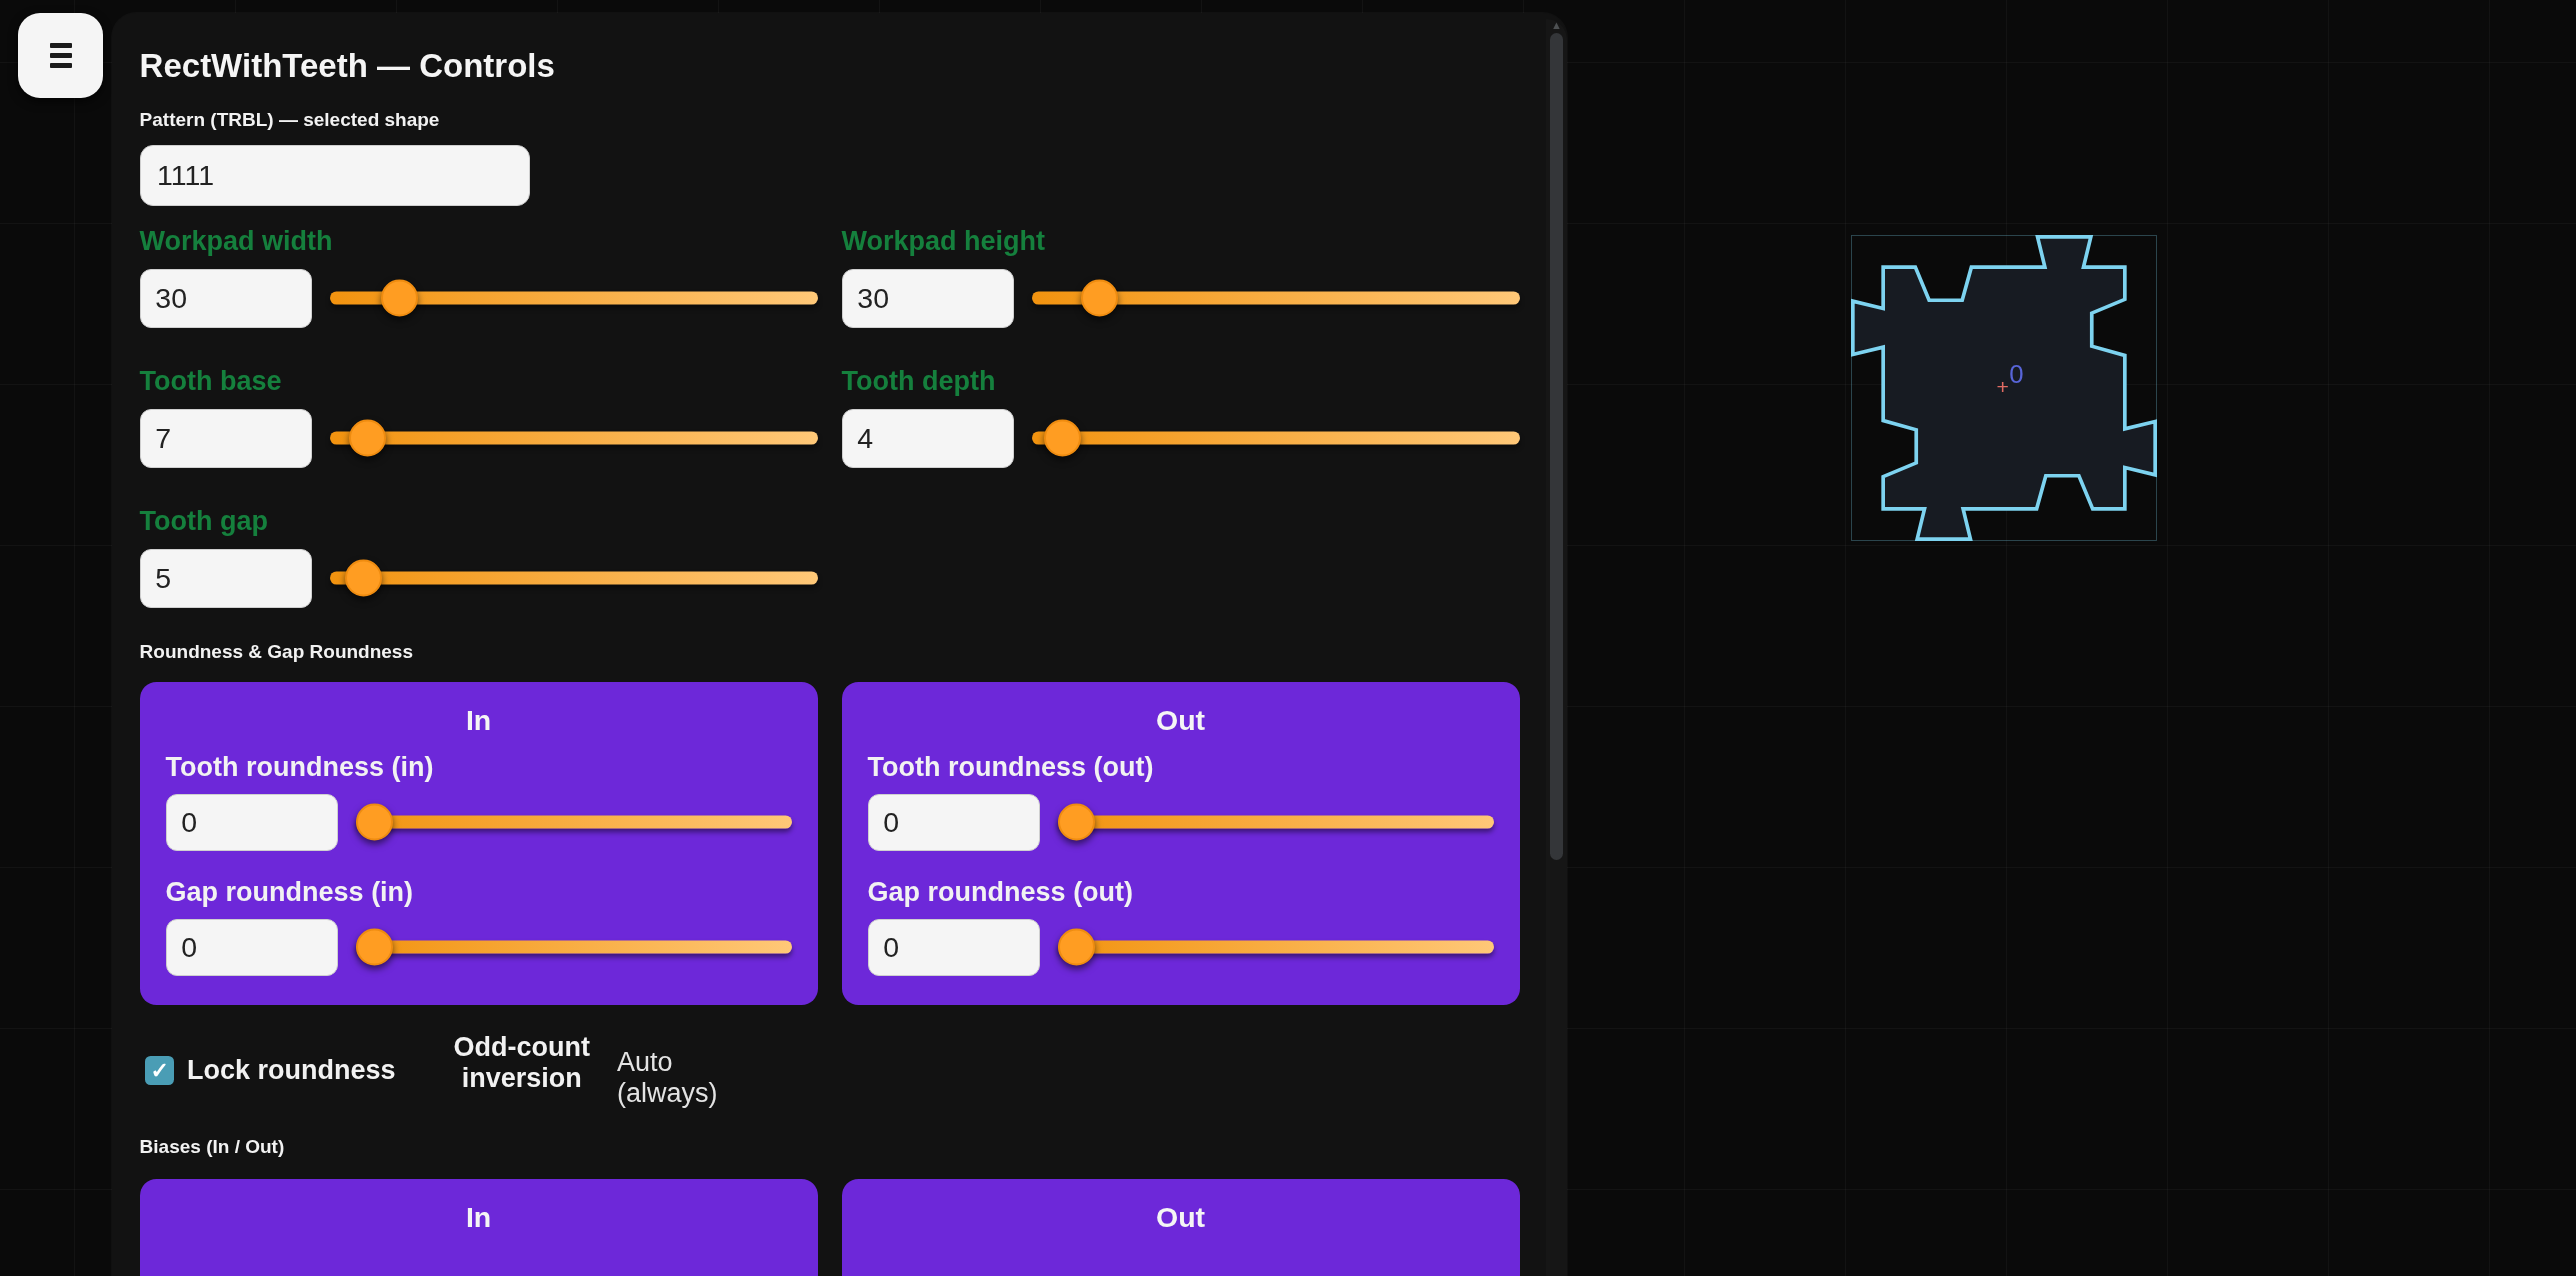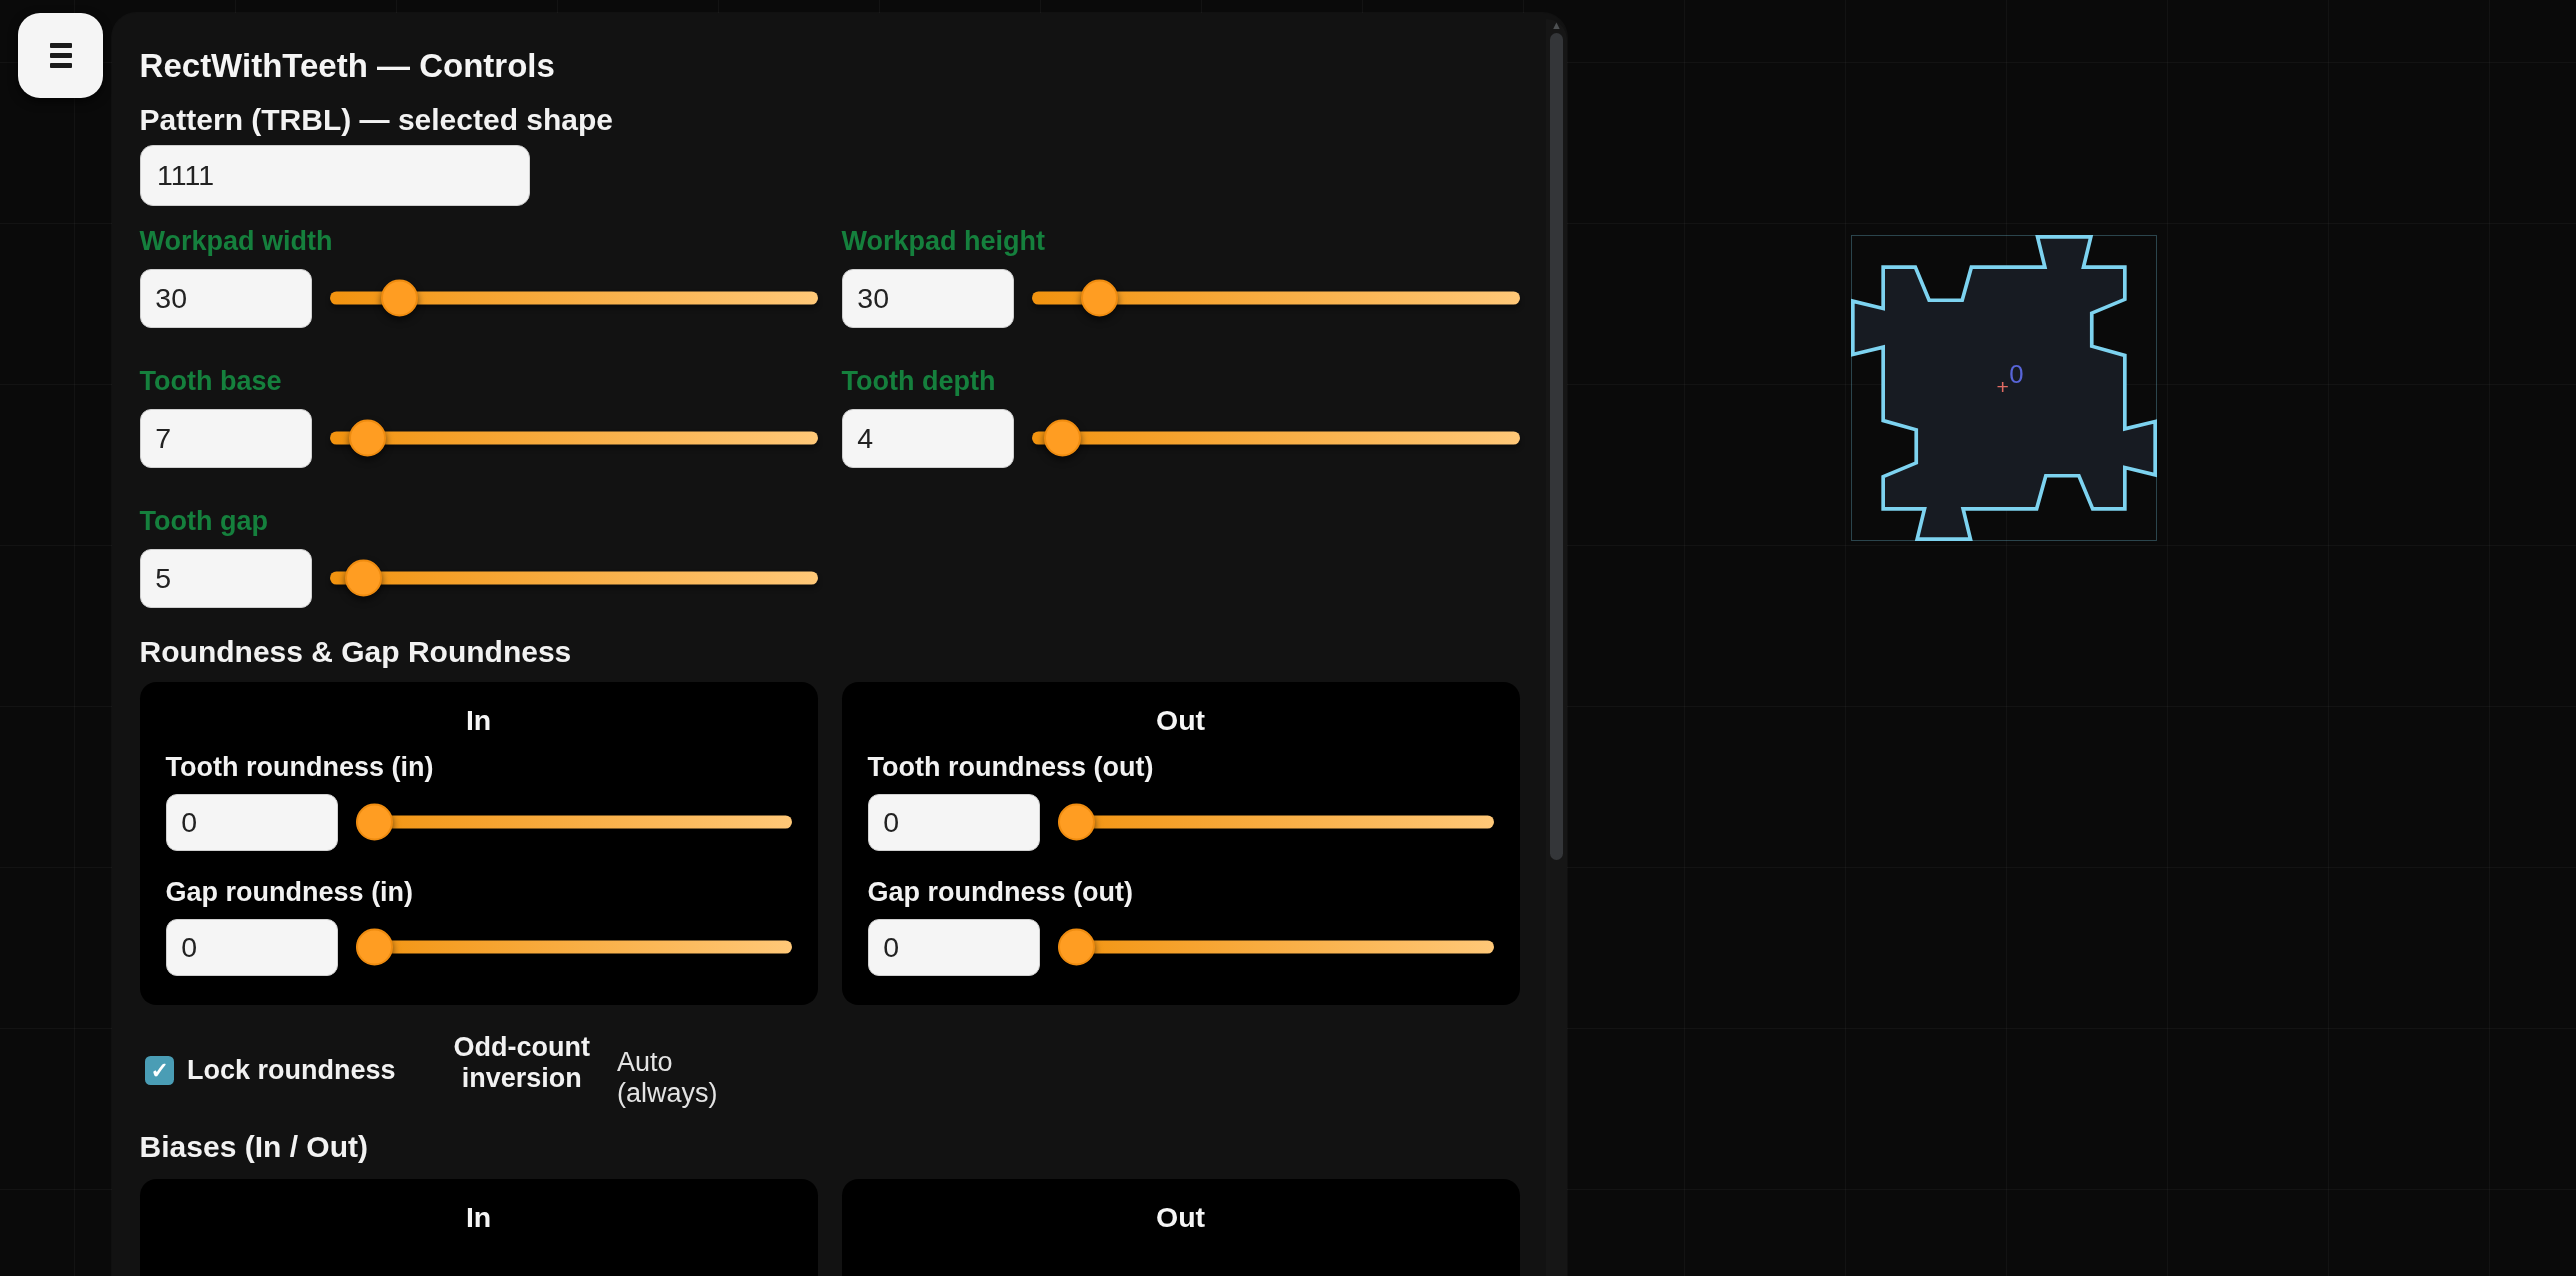--- a/index.html
+++ b/index.html
@@ -31,7 +31,7 @@
     box-shadow:0 0 0 0.9px rgba(255,255,255,.03);
   }
   .panel h1{margin:0;font-size:33px;line-height:40px;font-weight:700;color:#f5f5f5;}
-  .section-label{margin-top:18.4px;font-size:30px;line-height:31px;font-weight:700;color:#f2f2f2;}
+  .section-label{margin-top:18.4px;font-size:19px;line-height:31px;font-weight:700;color:#f2f2f2;}
   .pattern-input{
     margin-top:9.2px;width:390px;height:61px;box-sizing:border-box;
     background:#f5f5f5;border:0.9px solid #cfcfcf;border-radius:13px;

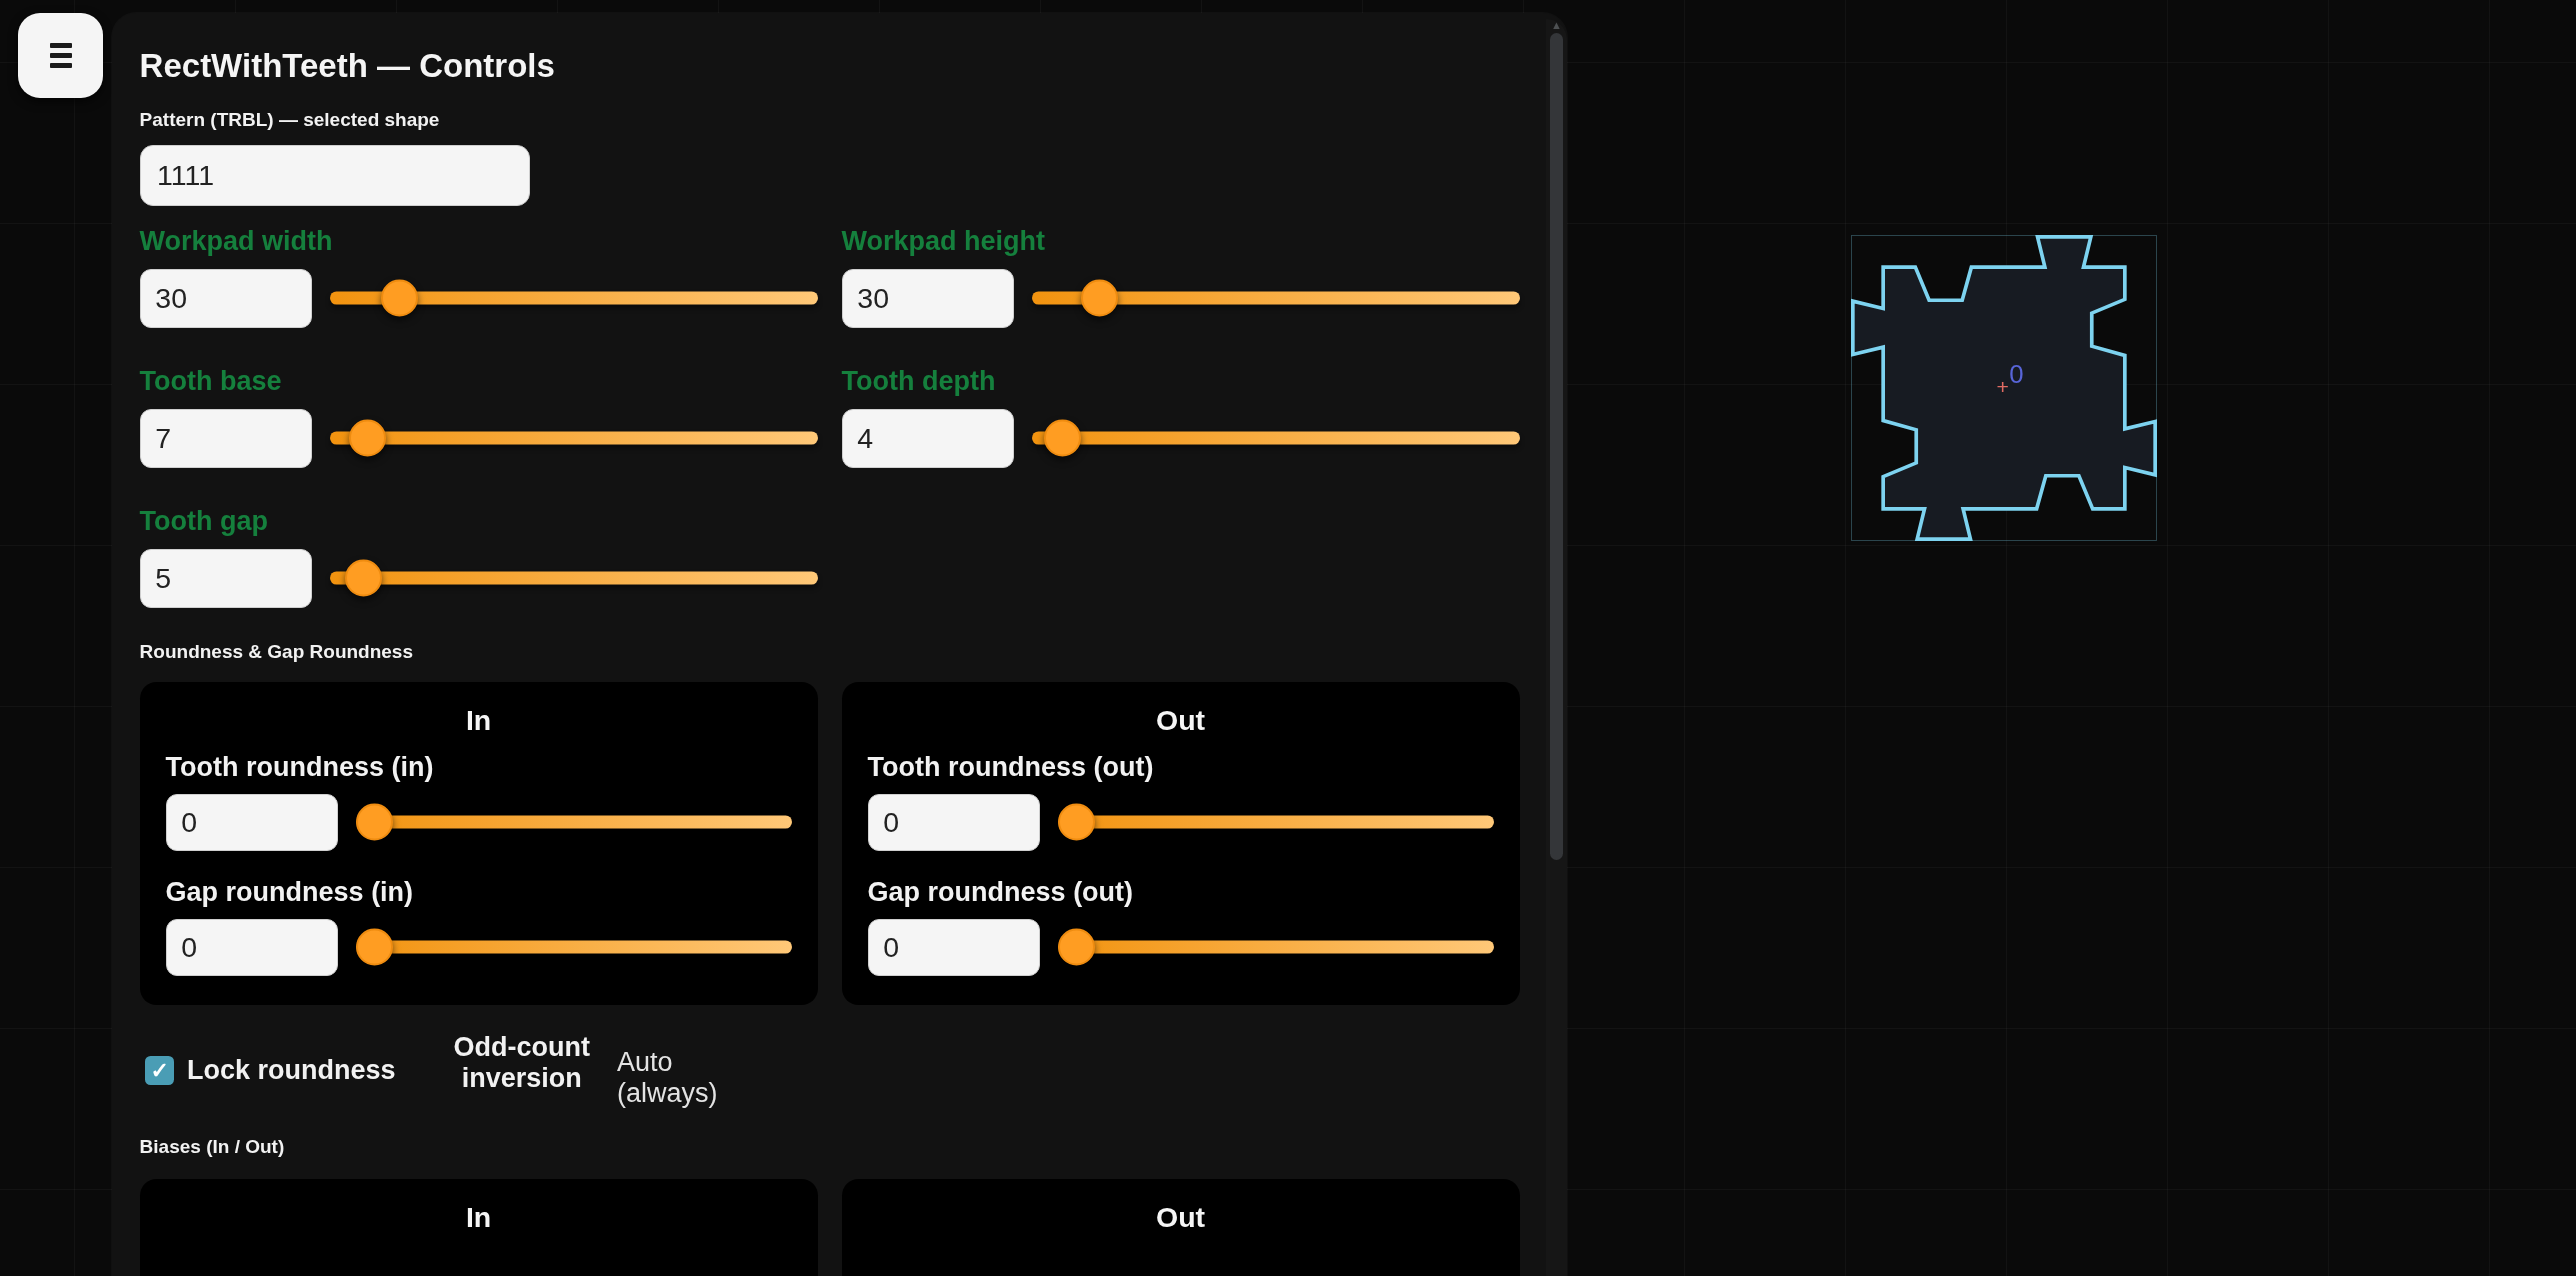--- a/index.html
+++ b/index.html
@@ -62,7 +62,7 @@
   }
   
   .card{
-    background:#000000;border-radius:16.5px;box-sizing:border-box;
+    background:#6d28d9;border-radius:16.5px;box-sizing:border-box;
     padding:22px 26px 29px 26px;
   }
   .card .card-title{text-align:center;font-size:28.5px;font-weight:700;color:#f5f5f5;}

